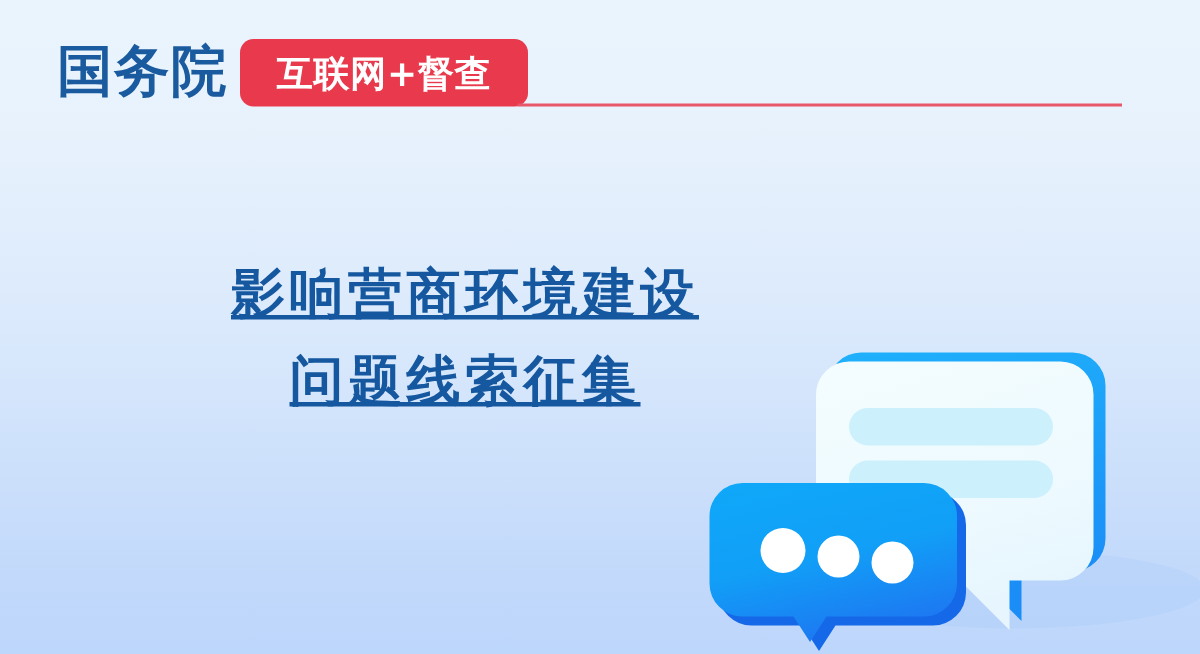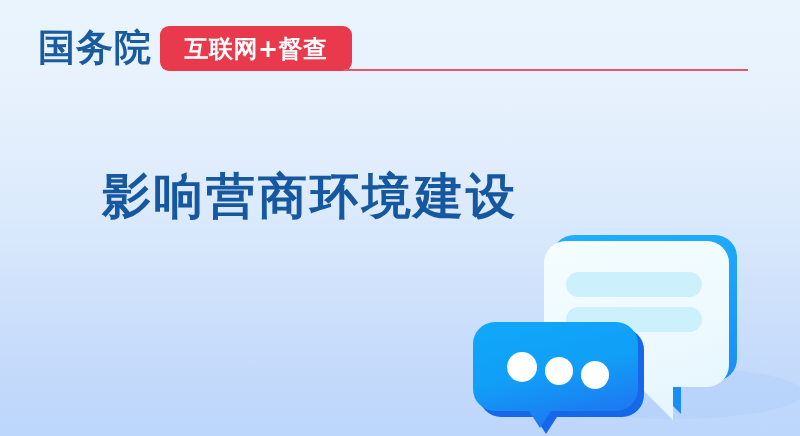--- a/index.html
+++ b/index.html
@@ -79,13 +79,14 @@
     text-align: center;
   }
   .title-line {
-    font-size: 49px;
+    font-size: 36px;
     font-weight: bold;
     color: #1558a0;
     letter-spacing: 3px;
     line-height: 58px;
     white-space: nowrap;
     font-family: "DejaVu Sans", "Liberation Sans", sans-serif;
+    text-decoration: underline;
   }
 
   

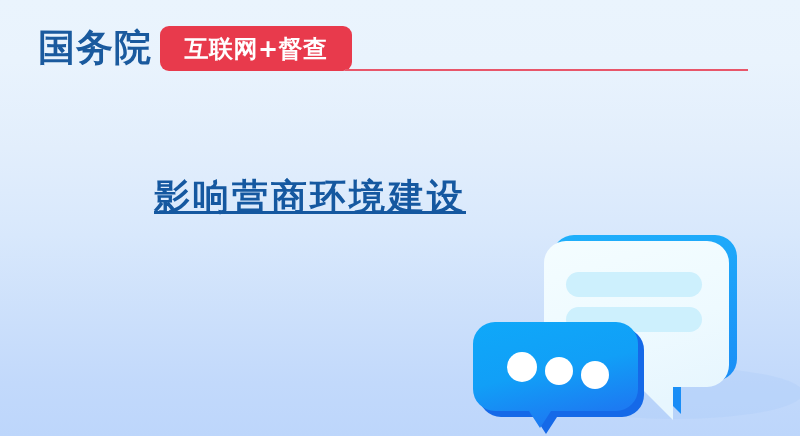--- a/index.html
+++ b/index.html
@@ -114,6 +114,7 @@
 
   <div class="title-block">
     <div class="title-line">影响营商环境建设</div>
+    <div class="title-line">问题线索征集</div>
   </div>
 
   <div class="illustration">

